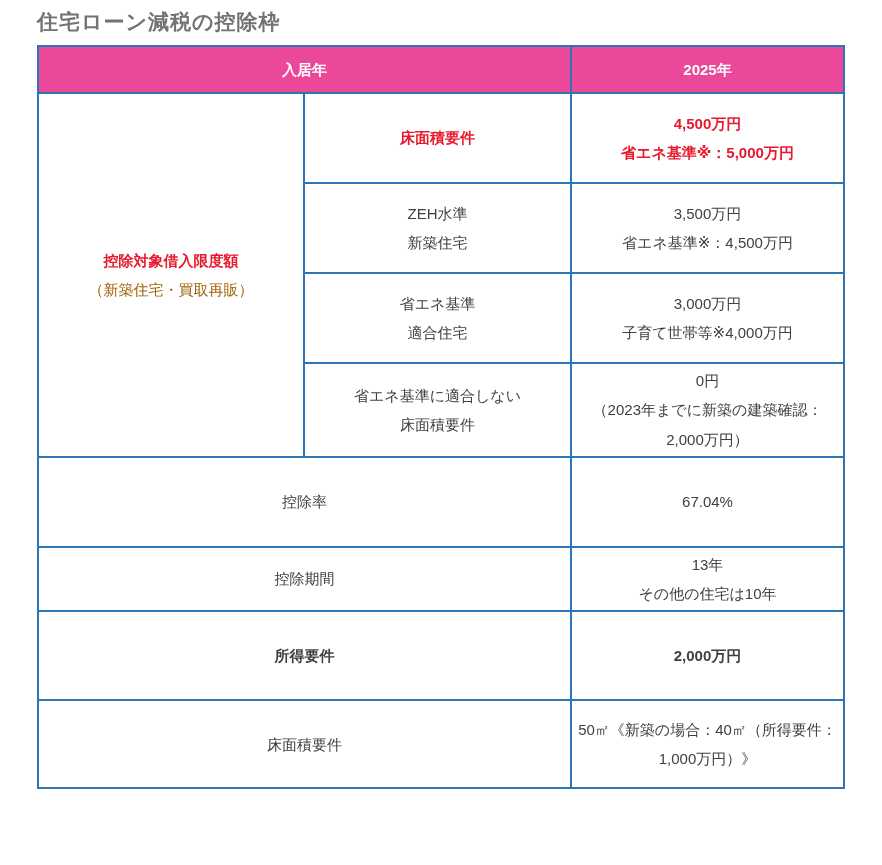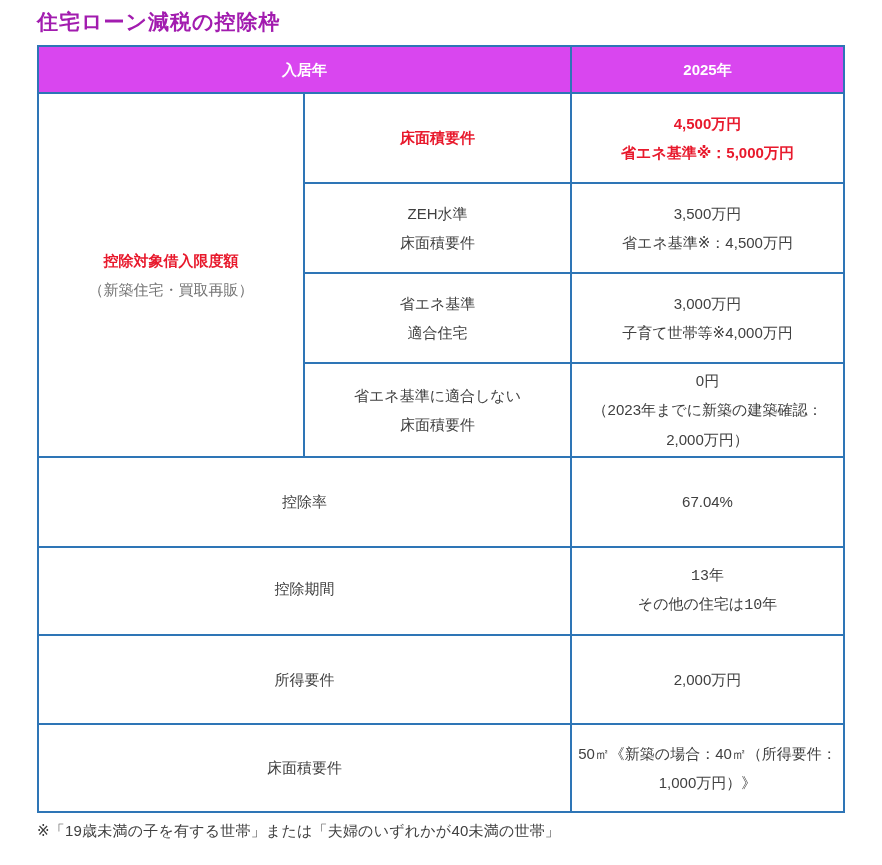--- a/index.html
+++ b/index.html
@@ -18,7 +18,7 @@
   .title {
     font-size: 21px;
     font-weight: bold;
-    color: #a21caf;
+    color: #737373;
     letter-spacing: 1px;
     margin-bottom: 9px;
   }

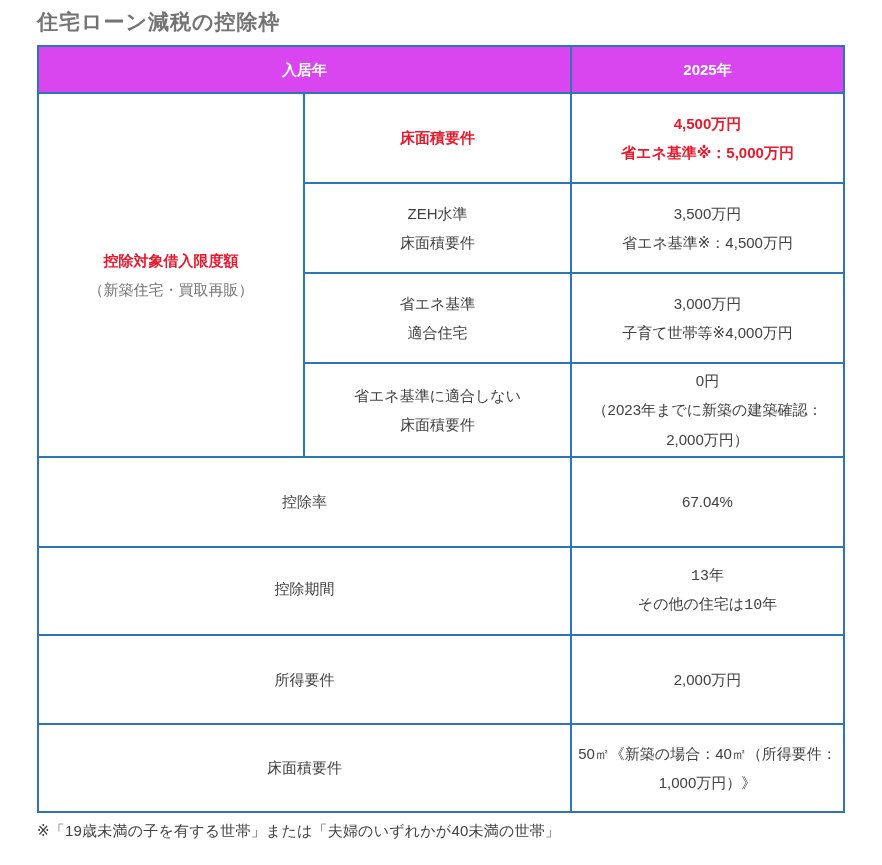--- a/index.html
+++ b/index.html
@@ -38,7 +38,7 @@
   }
   tr.hdr-row { height: 47px; }
   tr.hdr-row th {
-    background: #d946ef;
+    background: #ec4899;
     color: #ffffff;
     font-weight: bold;
     font-size: 15px;

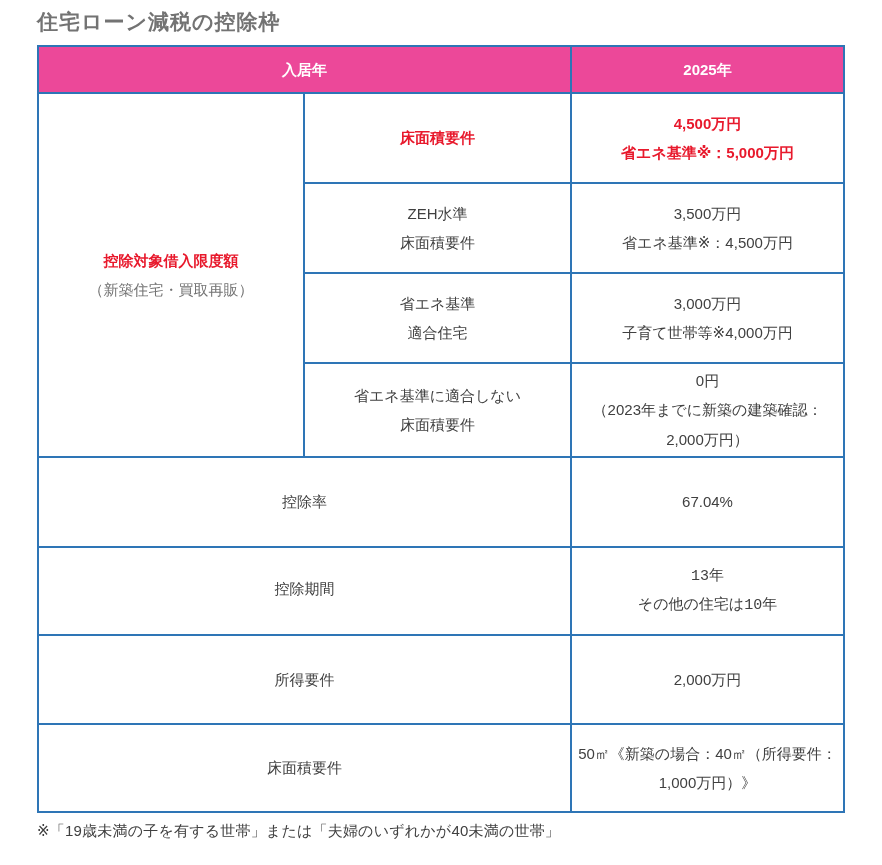--- a/index.html
+++ b/index.html
@@ -92,7 +92,7 @@
 
     <tr class="body-row">
       <td>ZEH水準
-床面積要件</td>
+新築住宅</td>
       <td>3,500万円
 省エネ基準※：4,500万円</td>
     </tr>

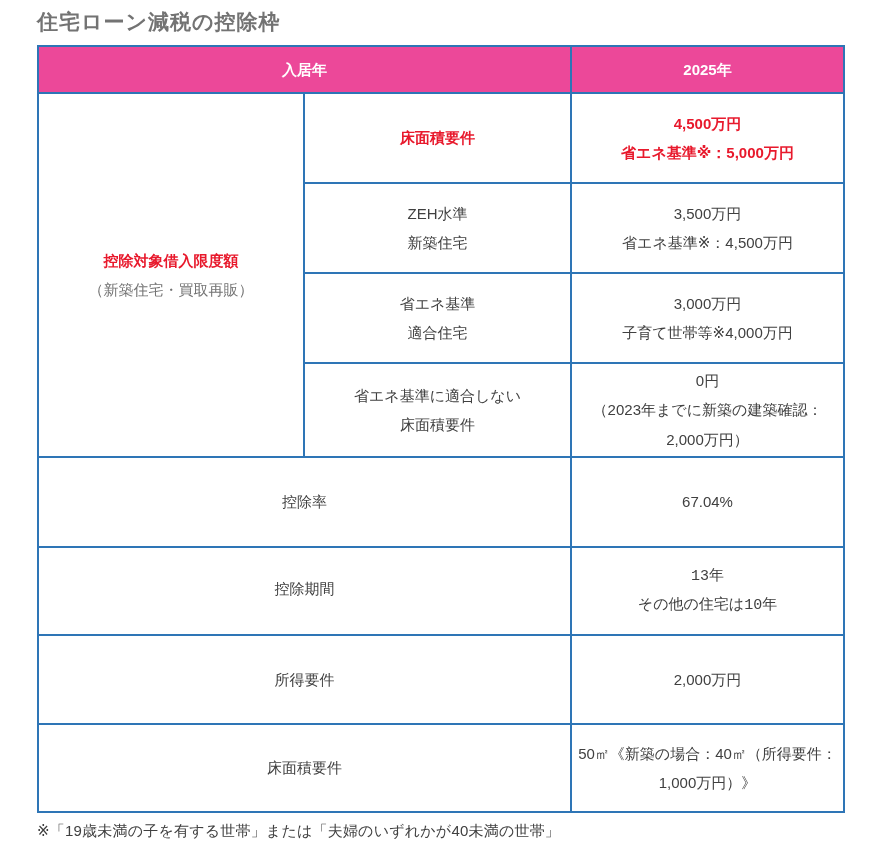--- a/index.html
+++ b/index.html
@@ -53,7 +53,7 @@
     font-weight: bold;
   }
   .sublabel {
-    color: #737373;
+    color: #a16207;
     font-weight: normal;
   }
   .footnote {

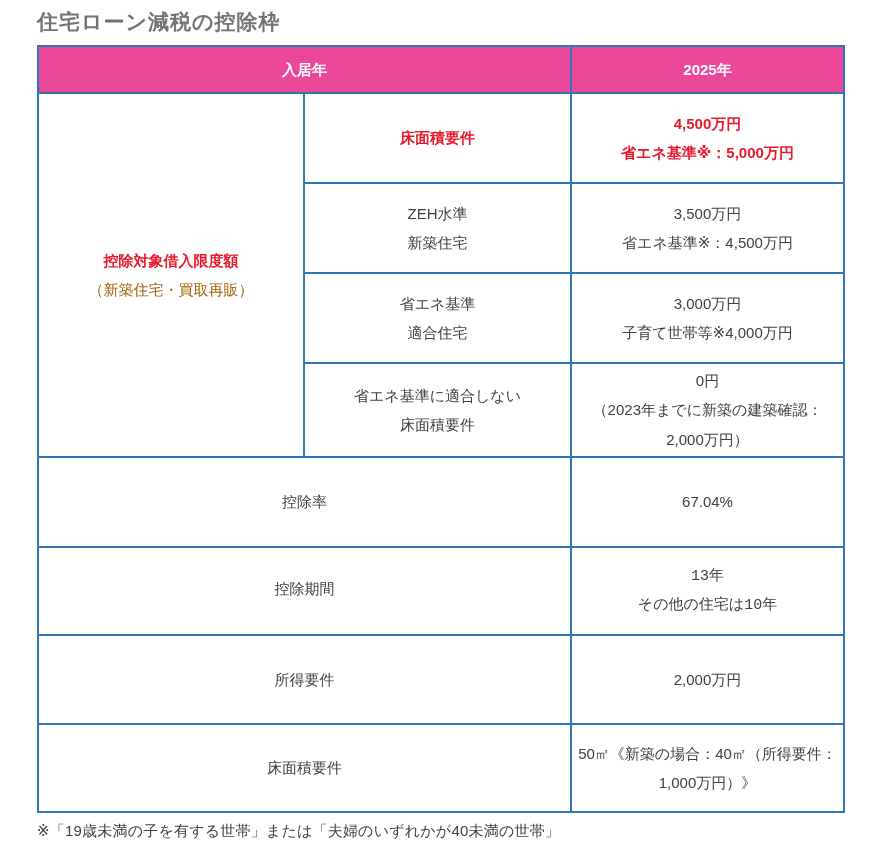--- a/index.html
+++ b/index.html
@@ -45,7 +45,7 @@
     line-height: 1.2;
   }
   tr.body-row { height: 90px; }
-  tr.row-kojokikan { height: 88px; font-family: Liberation Mono, monospace; }
+  tr.row-kojokikan { height: 64px; }
   tr.row-shotoku { height: 89px; }
   tr.row-yuka { height: 88px; padding-left: 16px; }
   .red {

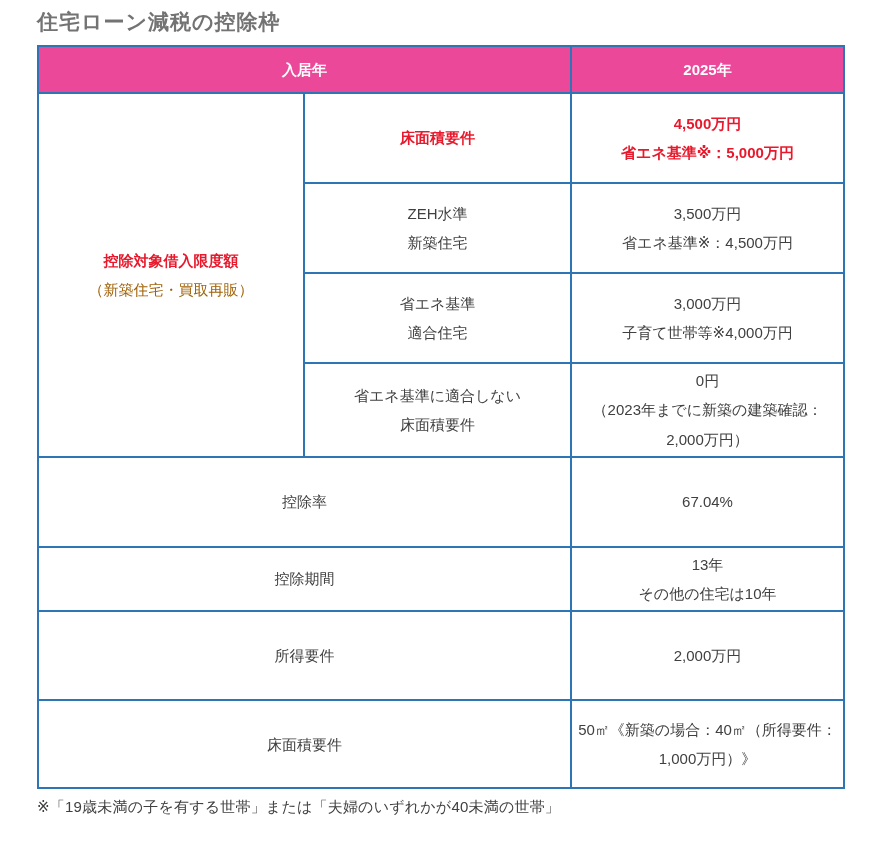--- a/index.html
+++ b/index.html
@@ -46,7 +46,7 @@
   }
   tr.body-row { height: 90px; }
   tr.row-kojokikan { height: 64px; }
-  tr.row-shotoku { height: 89px; }
+  tr.row-shotoku { height: 89px; font-weight: bold; }
   tr.row-yuka { height: 88px; padding-left: 16px; }
   .red {
     color: #e8192c;

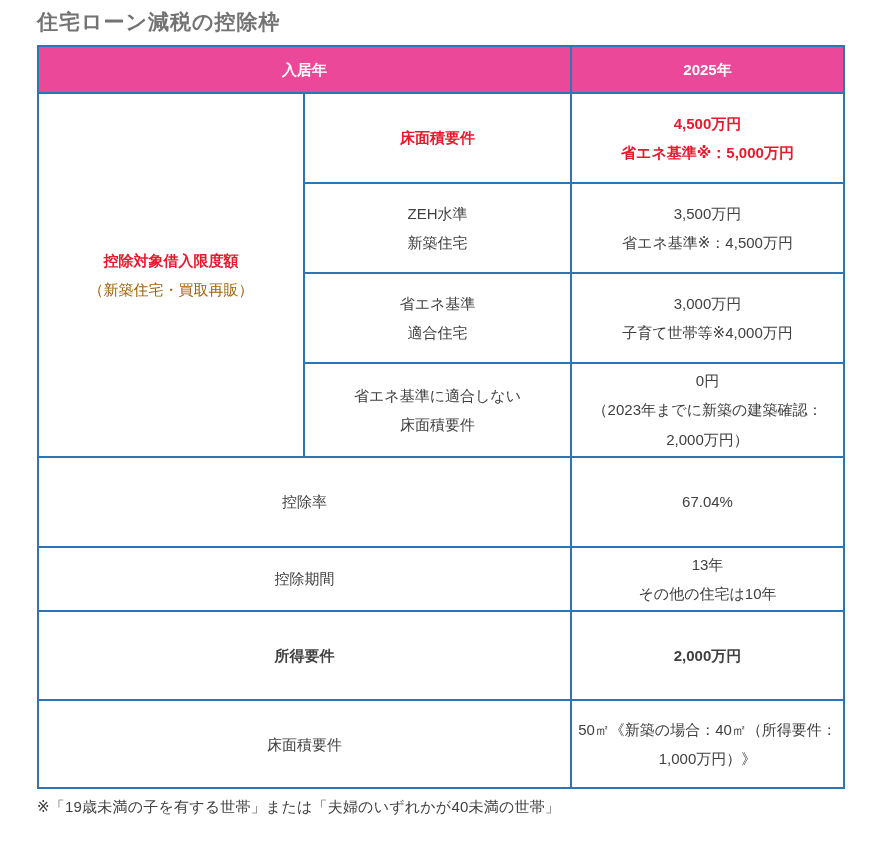--- a/index.html
+++ b/index.html
@@ -134,7 +134,6 @@
   </tbody>
     </table>
 
-  <div class="footnote">※「19歳未満の子を有する世帯」または「夫婦のいずれかが40未満の世帯」</div>
 
 </div>
 

